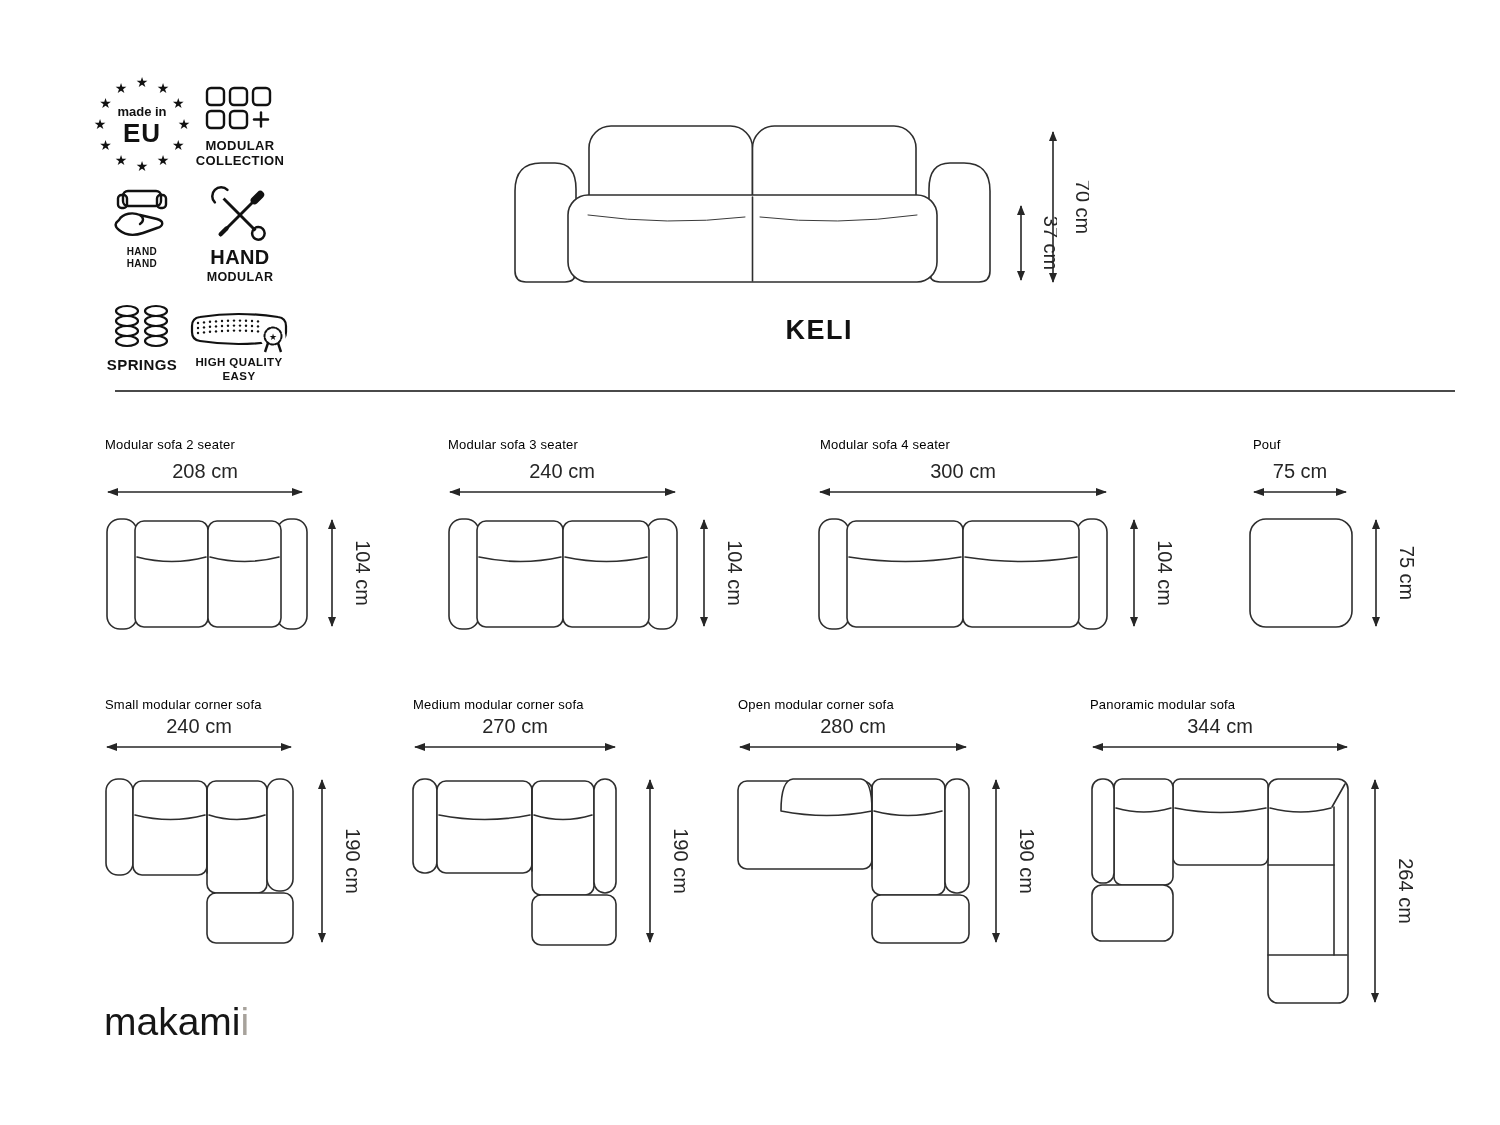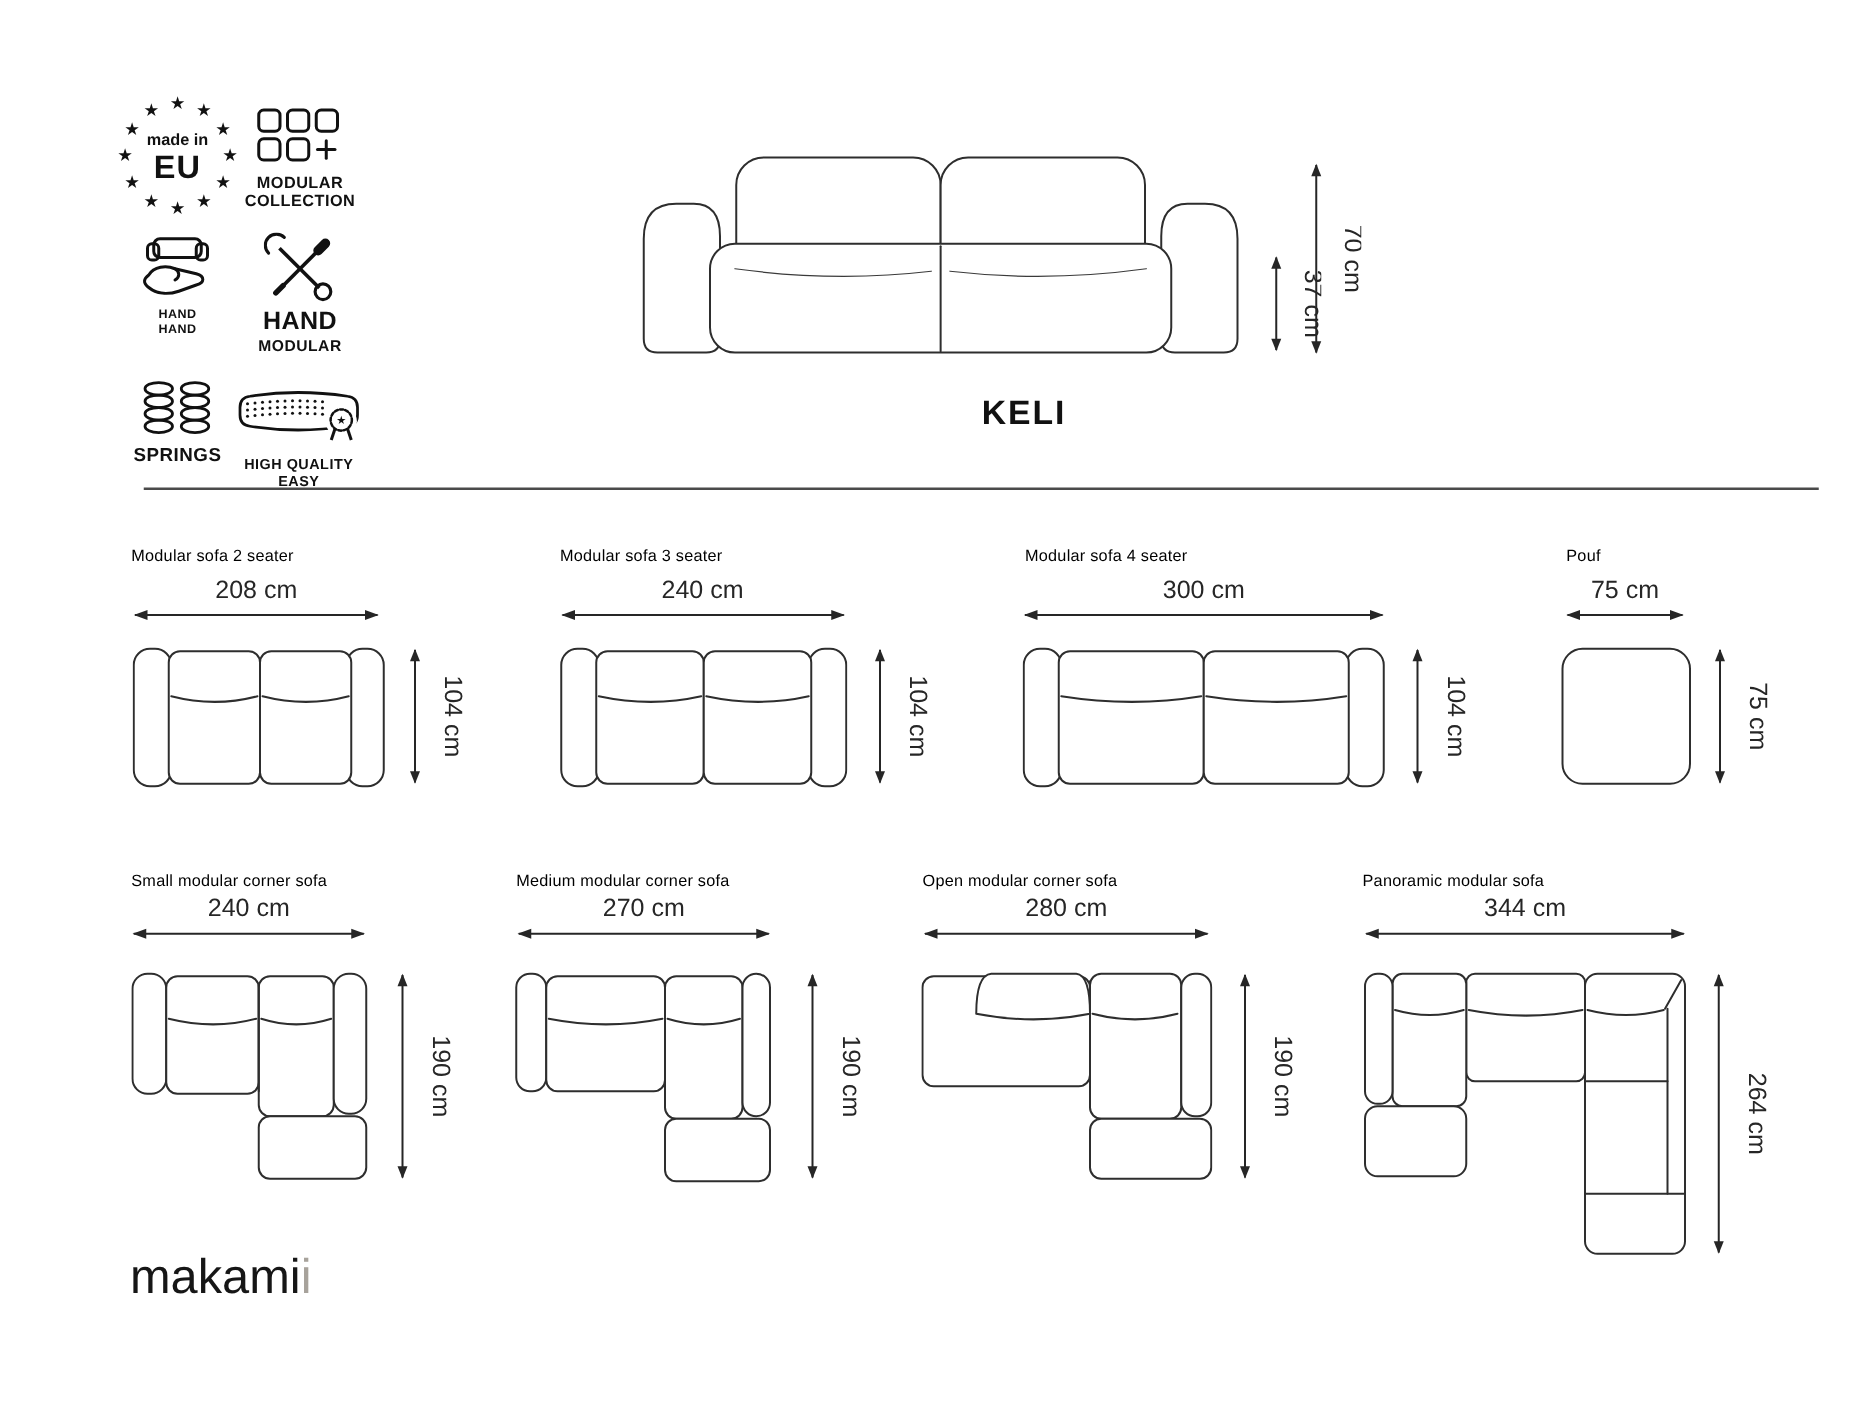--- a/index.html
+++ b/index.html
@@ -160,7 +160,7 @@
       <circle class="ic" cx="85" cy="30" r="8.5" style="stroke-width:2;stroke-dasharray:2.6 1.7;"></circle>
       <text x="85" y="30.5" style="font-size:9px;fill:#111;text-anchor:middle;dominant-baseline:central;">★</text>
     </svg>
-    <div class="lbl" style="font-size:11.5px;margin-top:10px;">
+    <div class="lbl" style="font-size:11.5px;margin-top:0;">
       <div>HIGH QUALITY</div>
       <div>EASY</div>
     </div>

